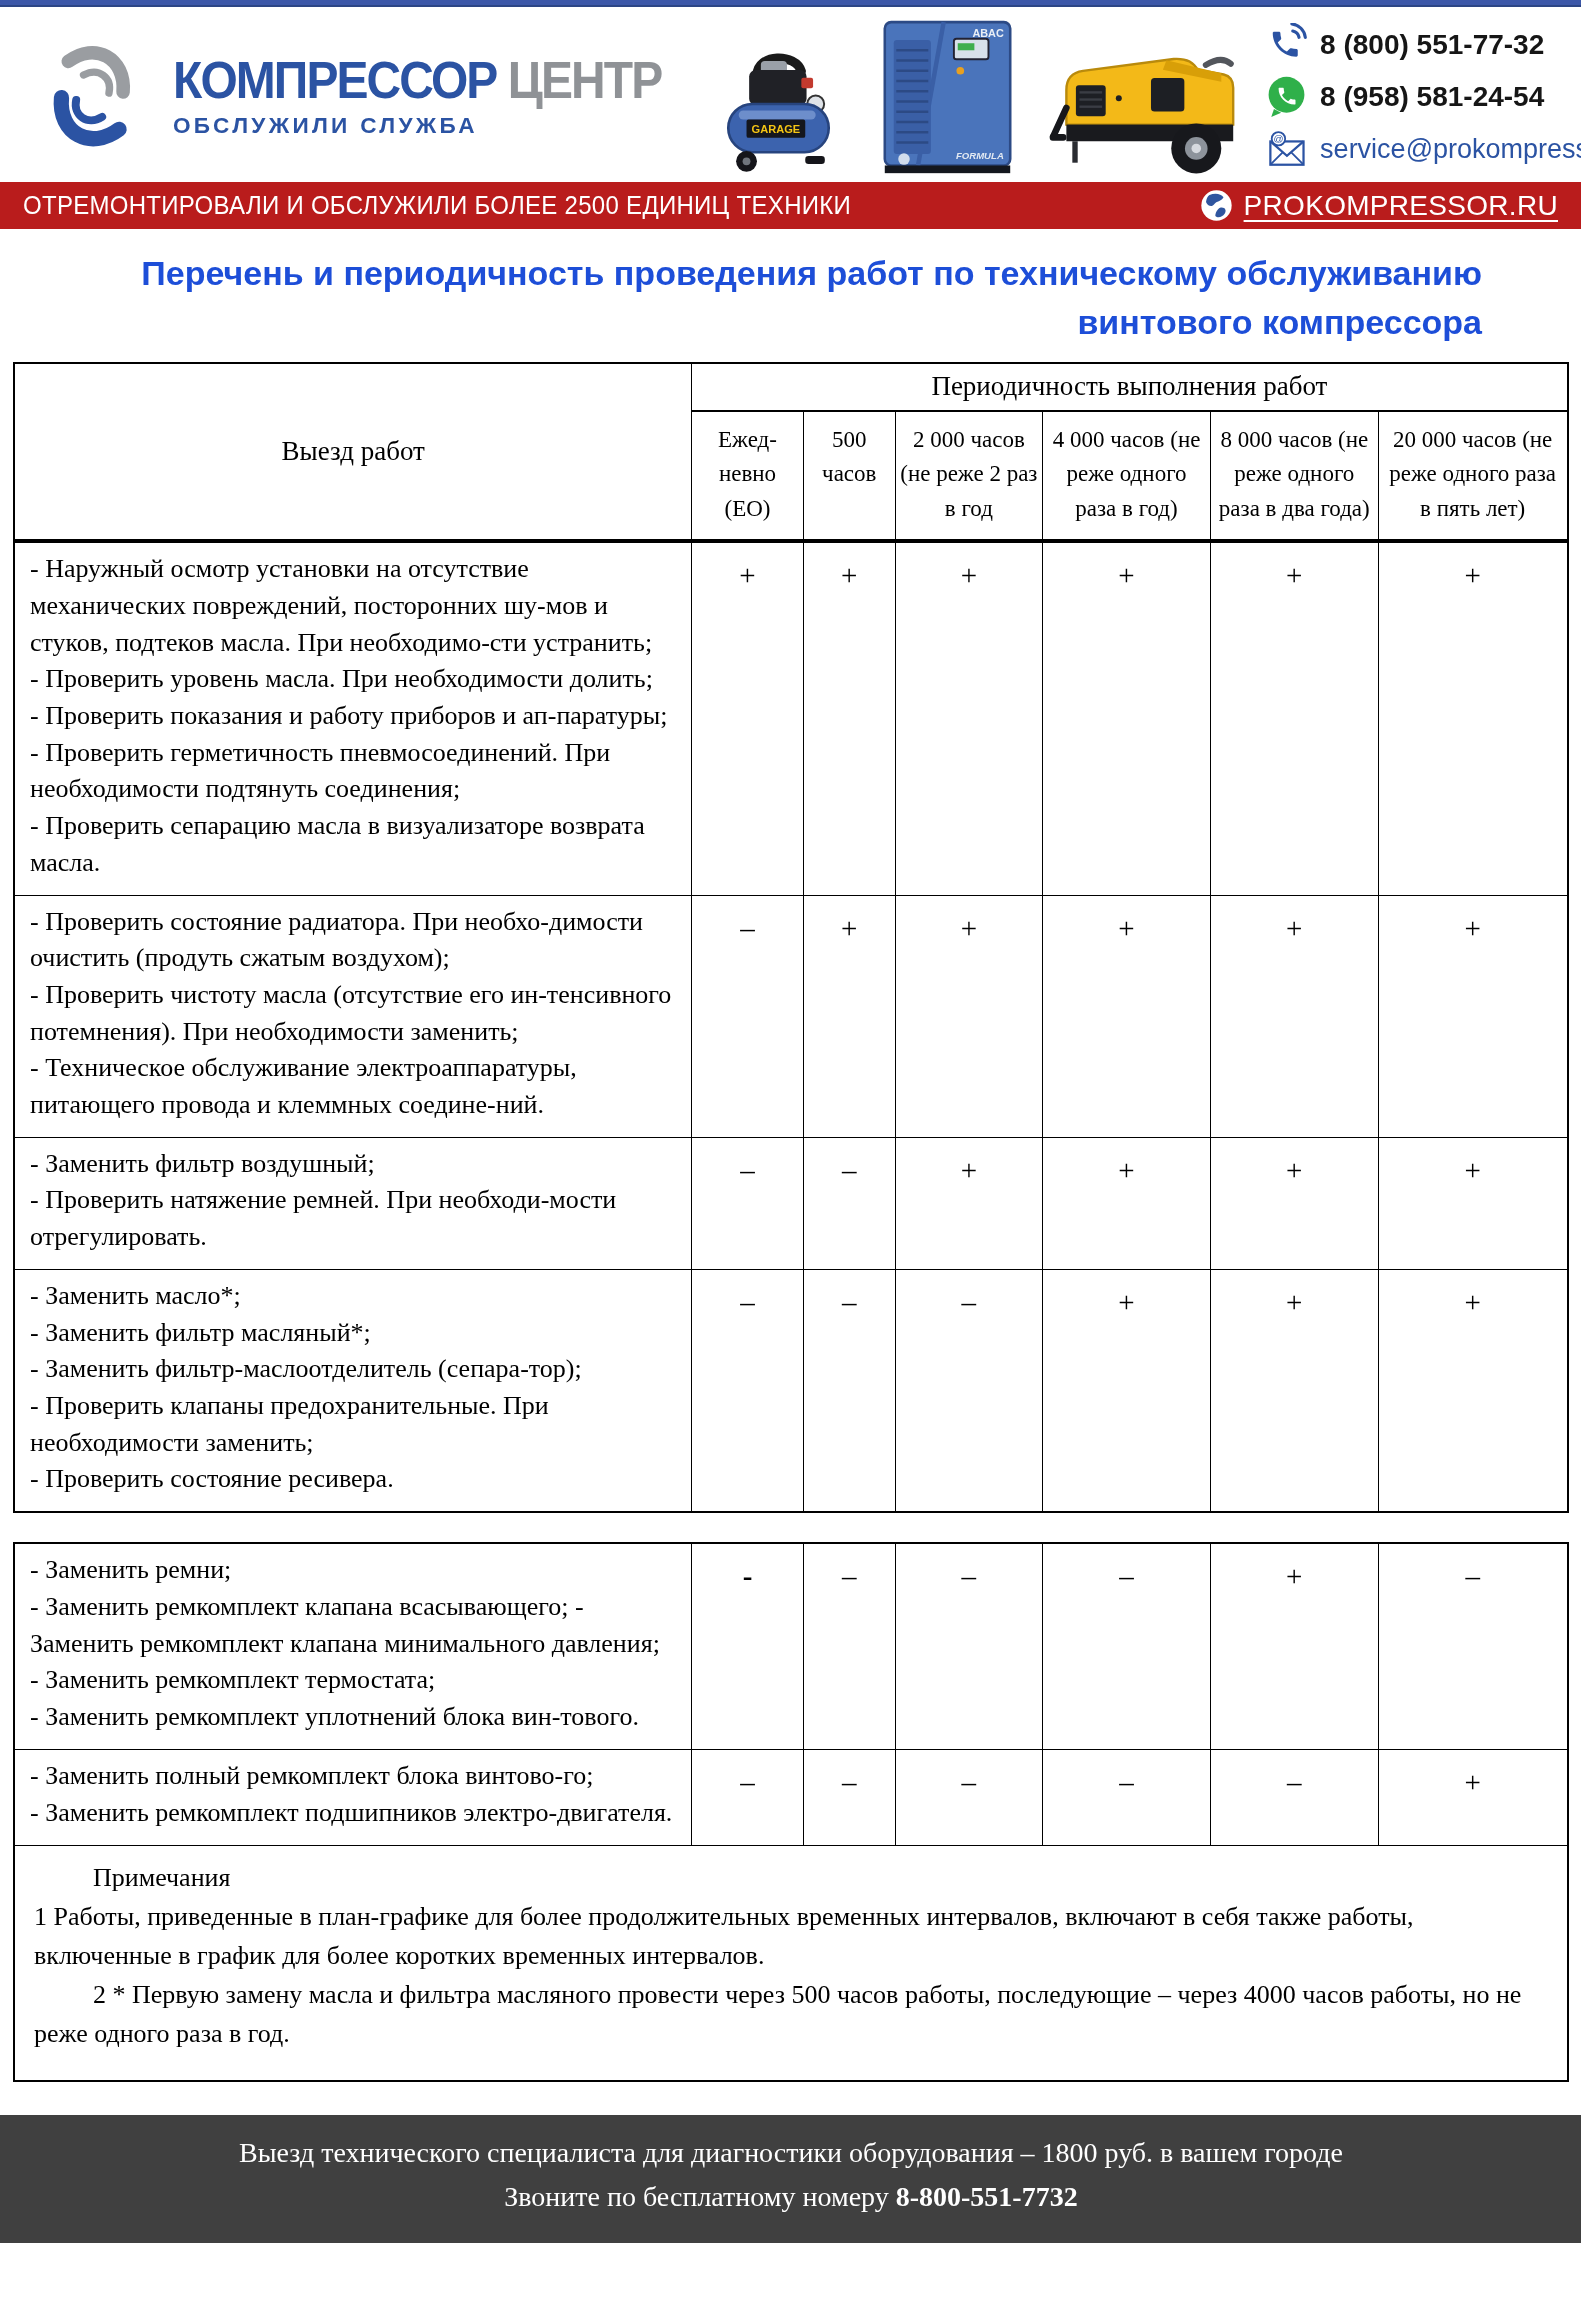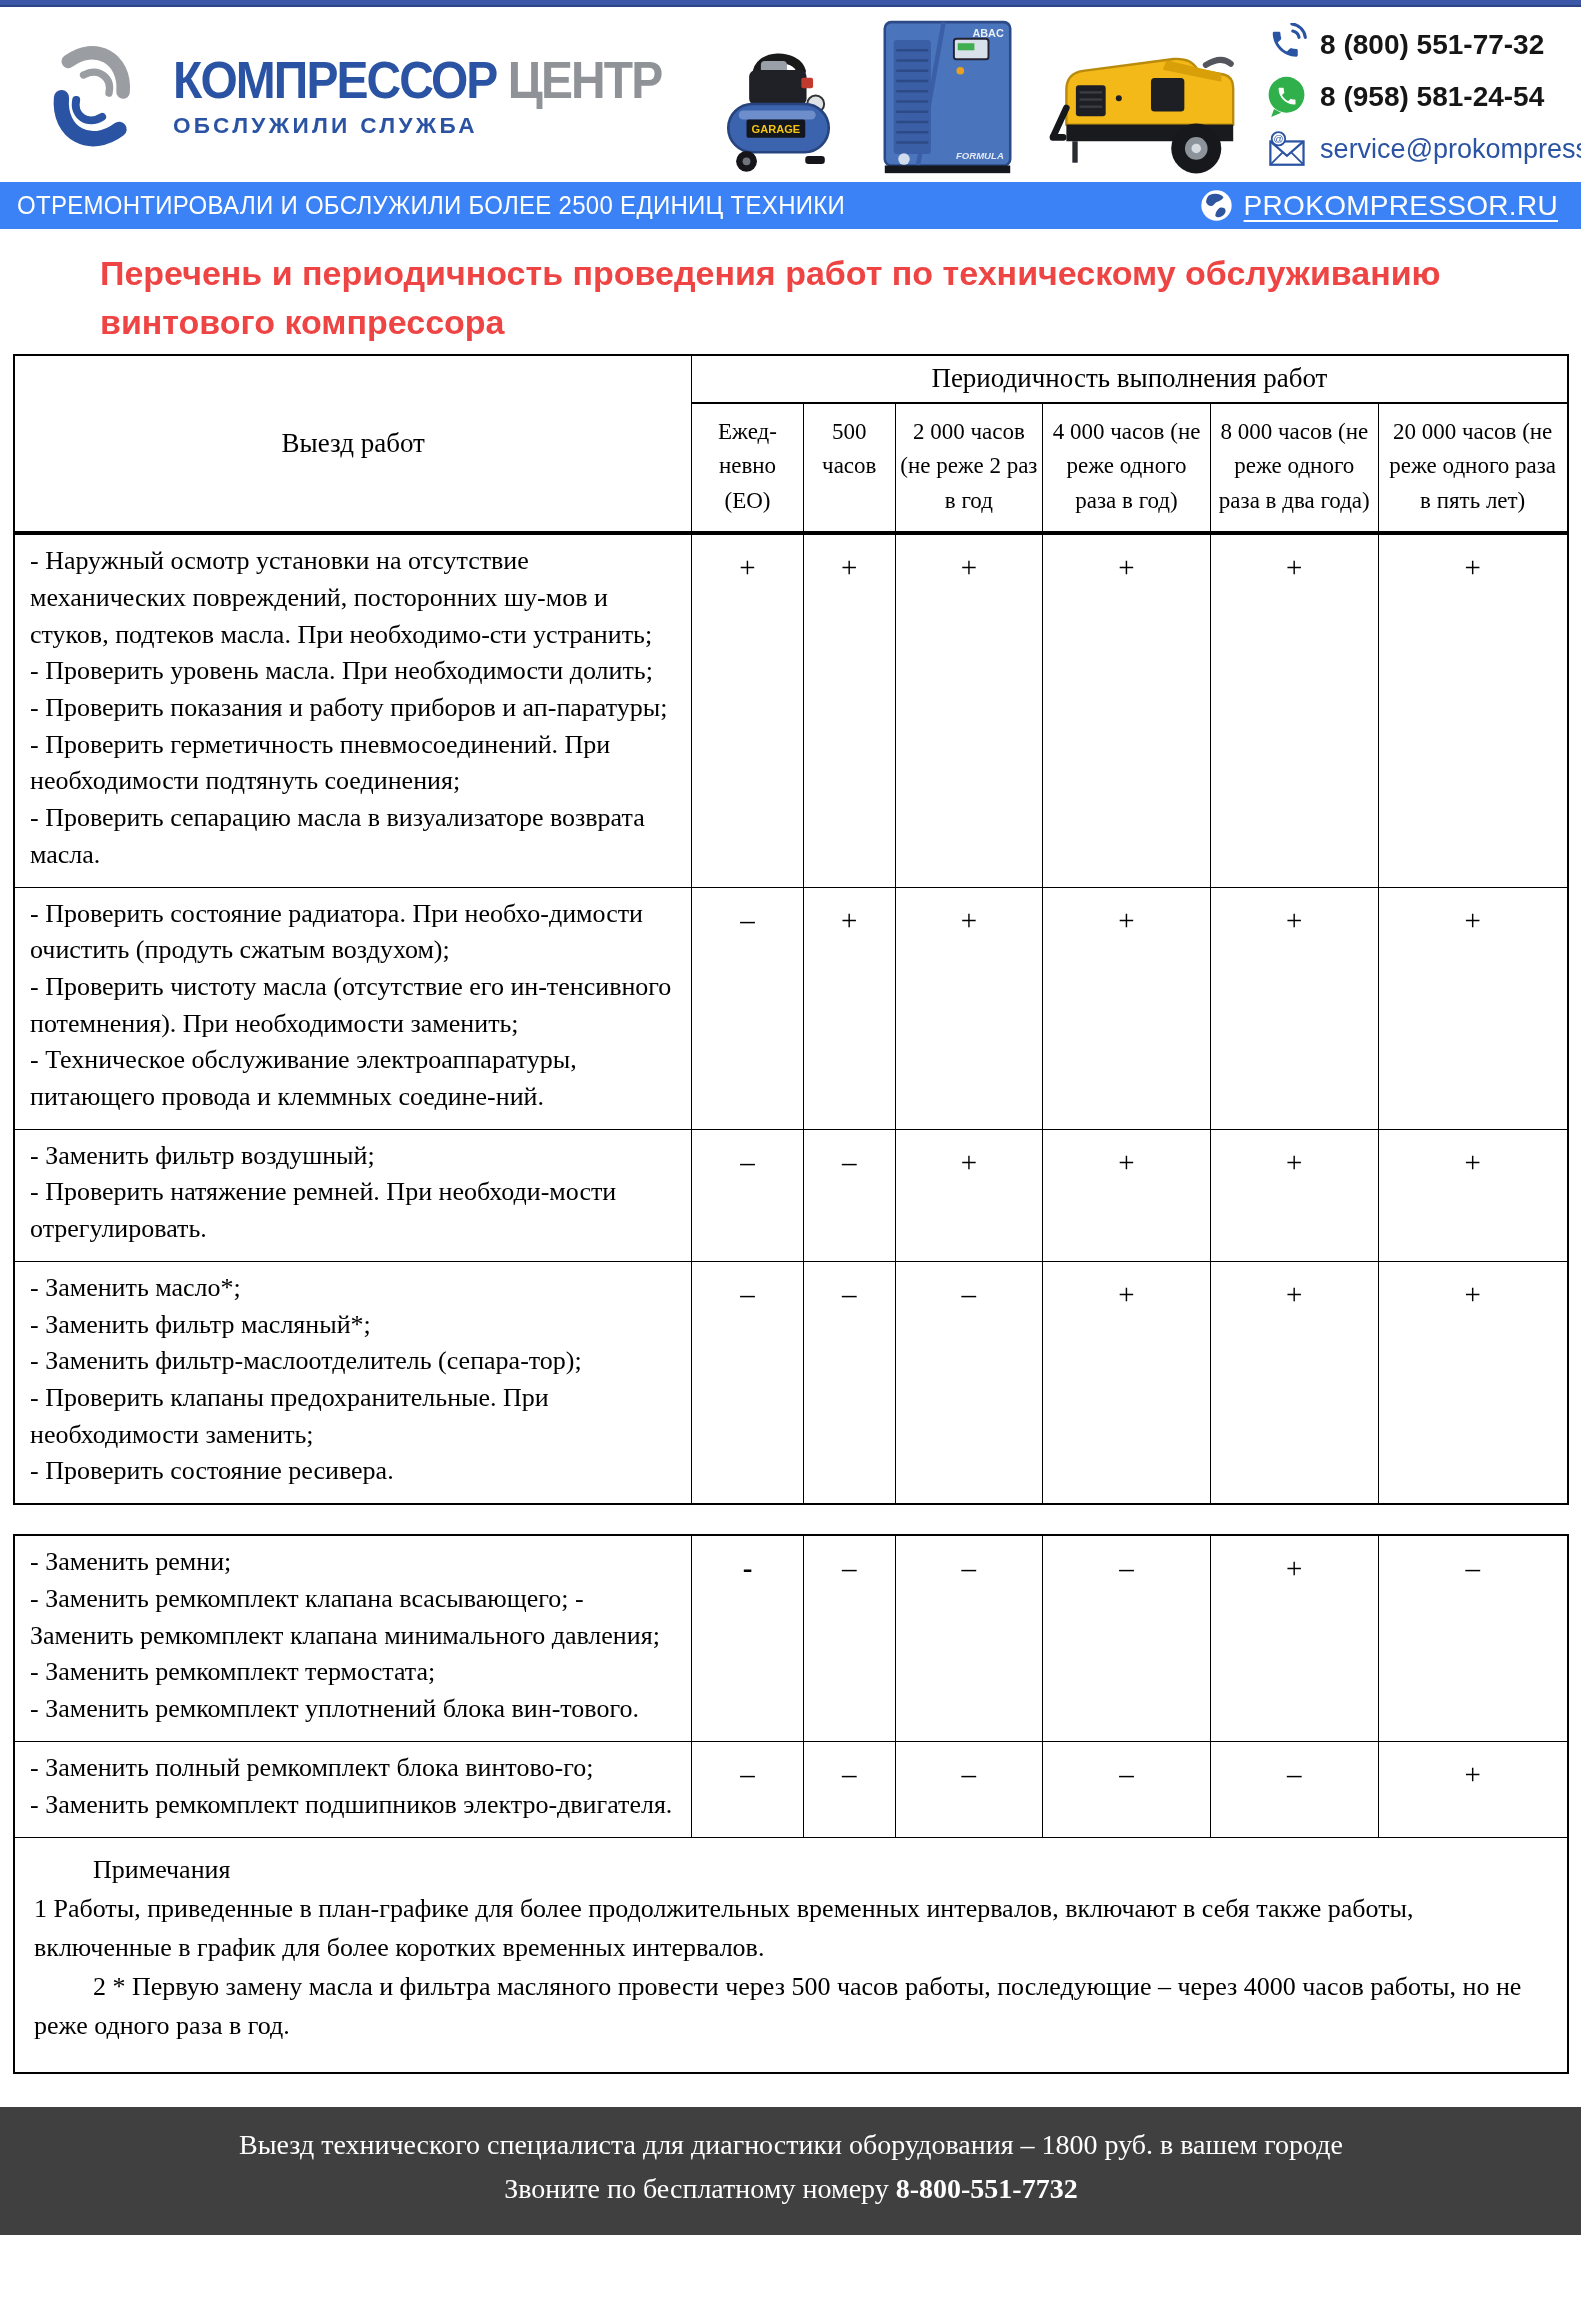--- a/index.html
+++ b/index.html
@@ -40,9 +40,9 @@
 
   
   .banner {
-    background:#3b82f6; color:#fff; height:47px;
+    background:#b91c1c; color:#fff; height:47px;
     display:flex; align-items:center; justify-content:space-between;
-    padding:0 24px 0 17px; font-family:"Liberation Sans", sans-serif;
+    padding:0 24px 0 23px; font-family:"Liberation Sans", sans-serif;
   }
   .banner-text { font-size:25px; letter-spacing:0.3px; transform:scaleX(.96); transform-origin:left center; white-space:nowrap; }
   .banner-site { display:flex; align-items:center; gap:9.3px; }

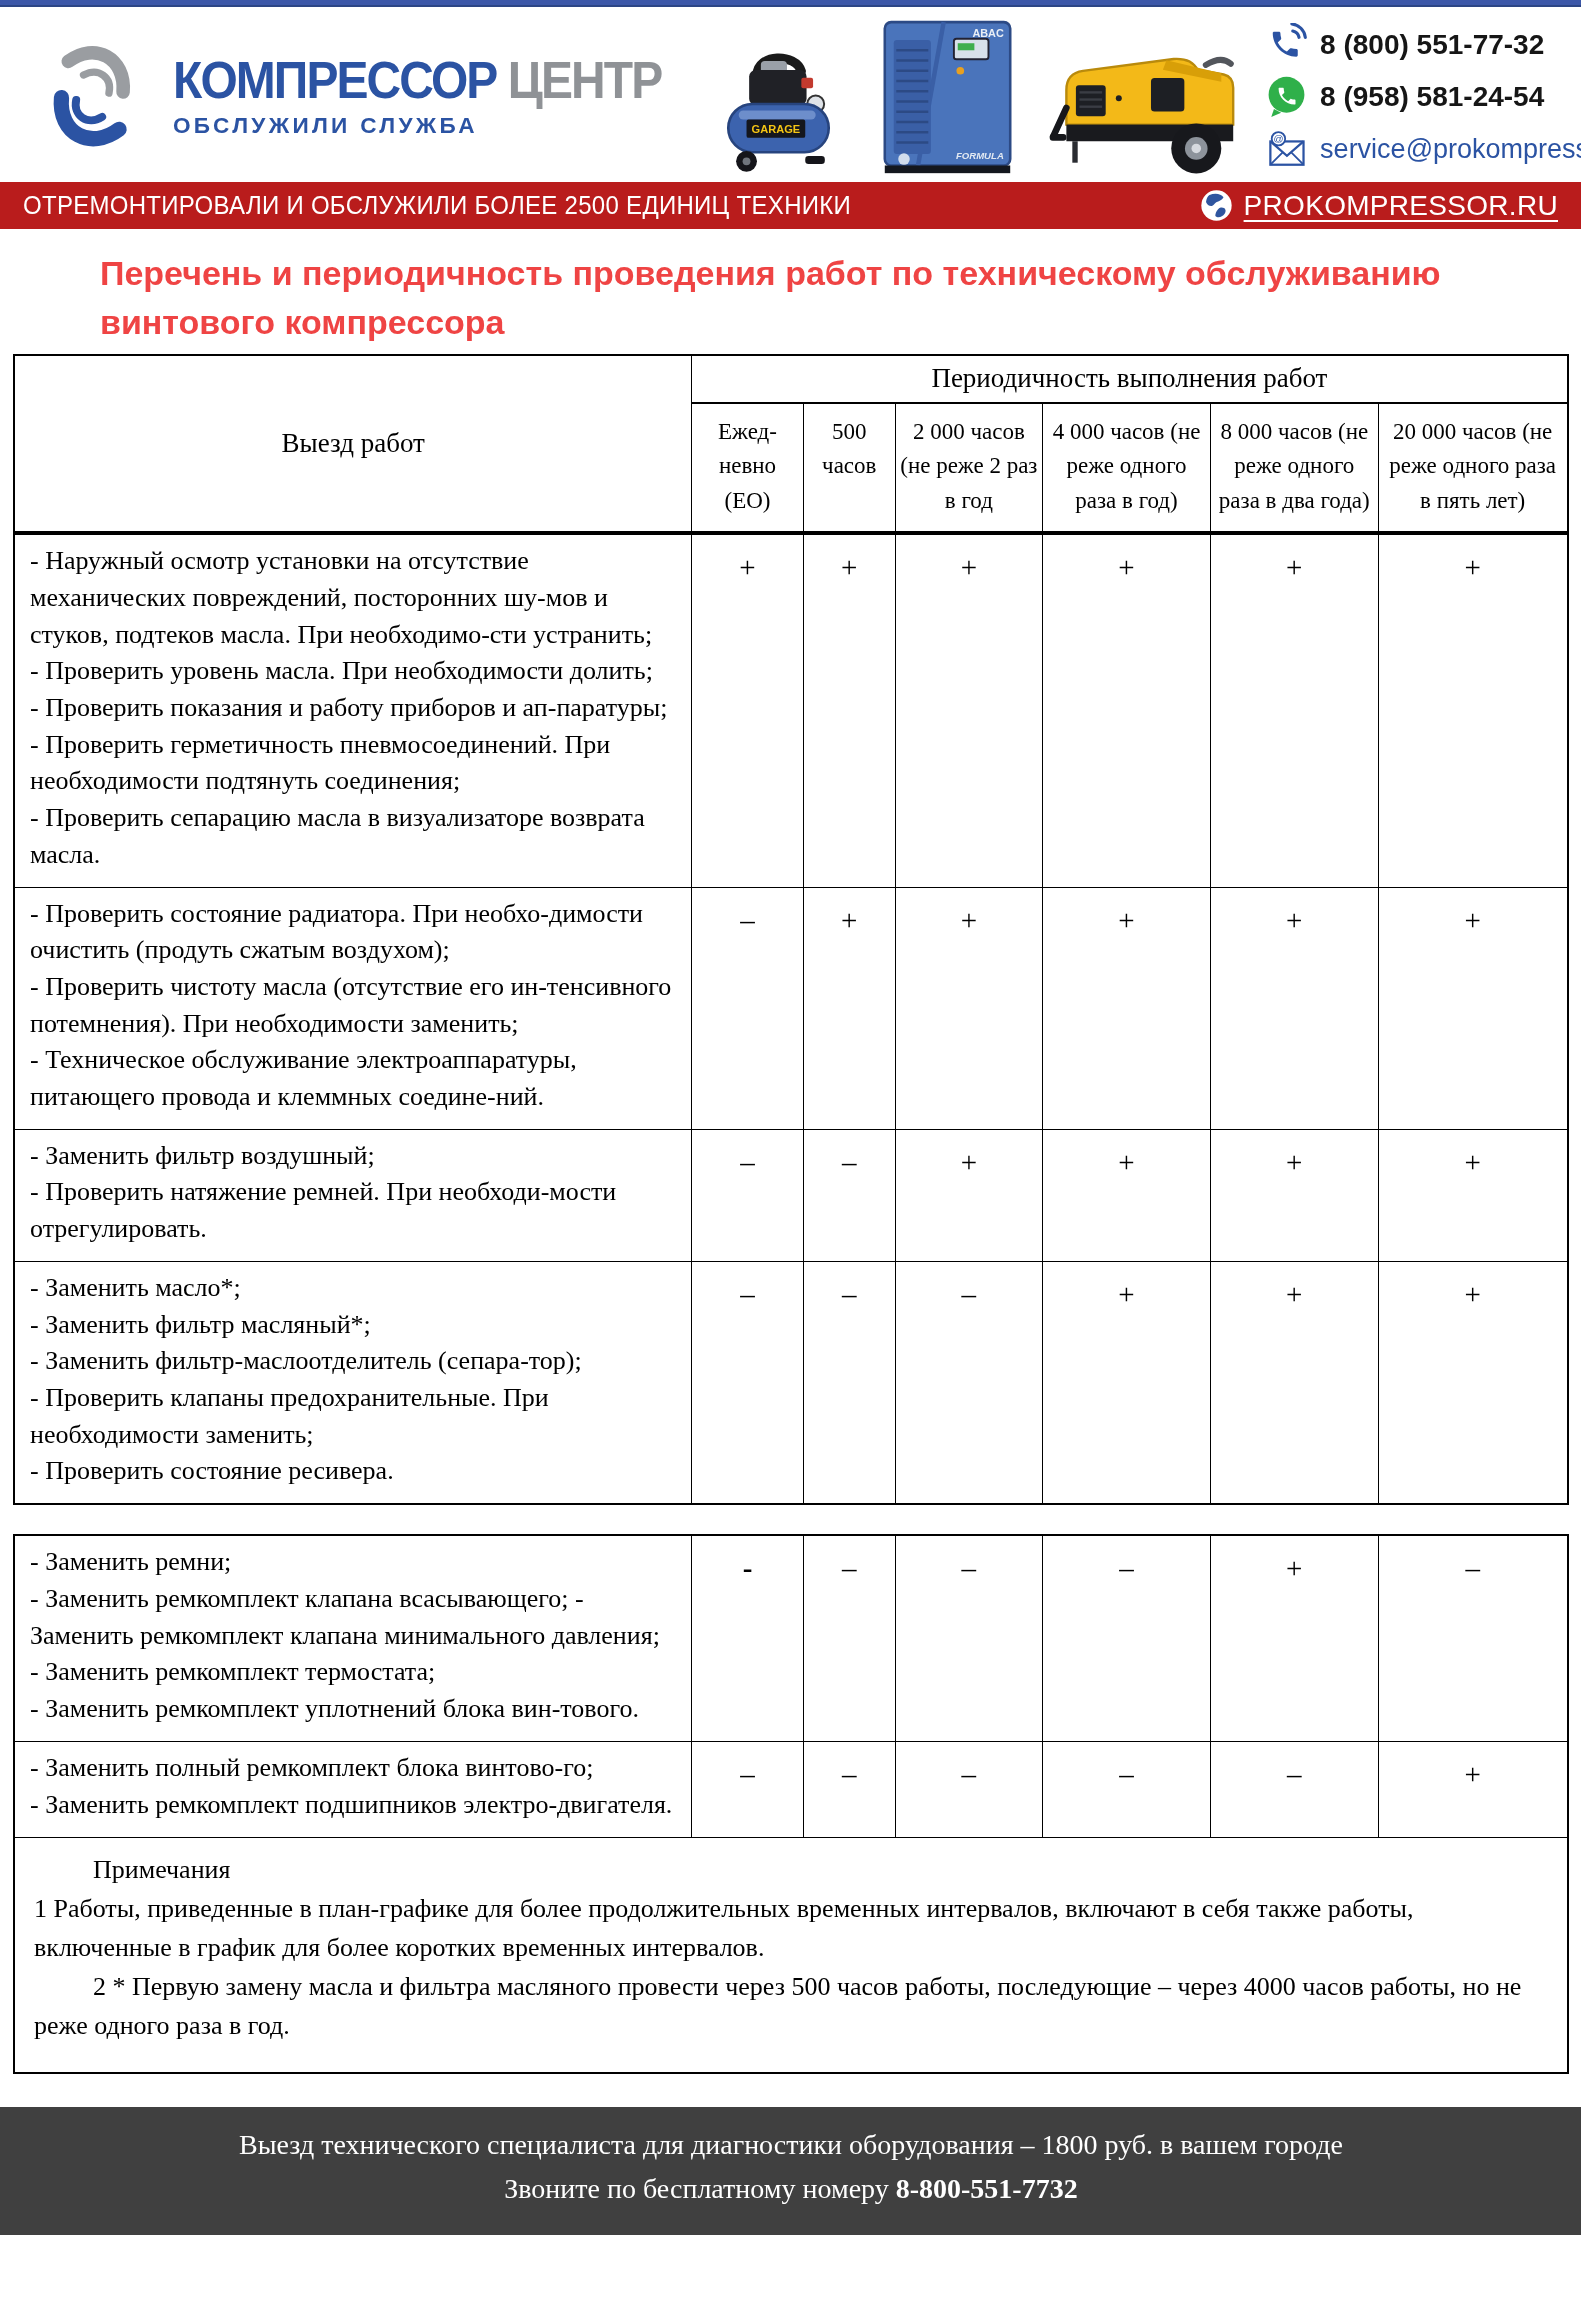--- a/index.html
+++ b/index.html
@@ -55,8 +55,8 @@
   
   .title {
     font-family:"Liberation Sans", sans-serif; font-weight:bold;
-    font-size:34px; line-height:1.42; text-align:left;
-    margin:20px 100px 8px; color:#ef4444;
+    font-size:34px; line-height:1.42; text-align:right;
+    margin:20px 100px 16px; color:#1d4ed8;
   }
 
   

